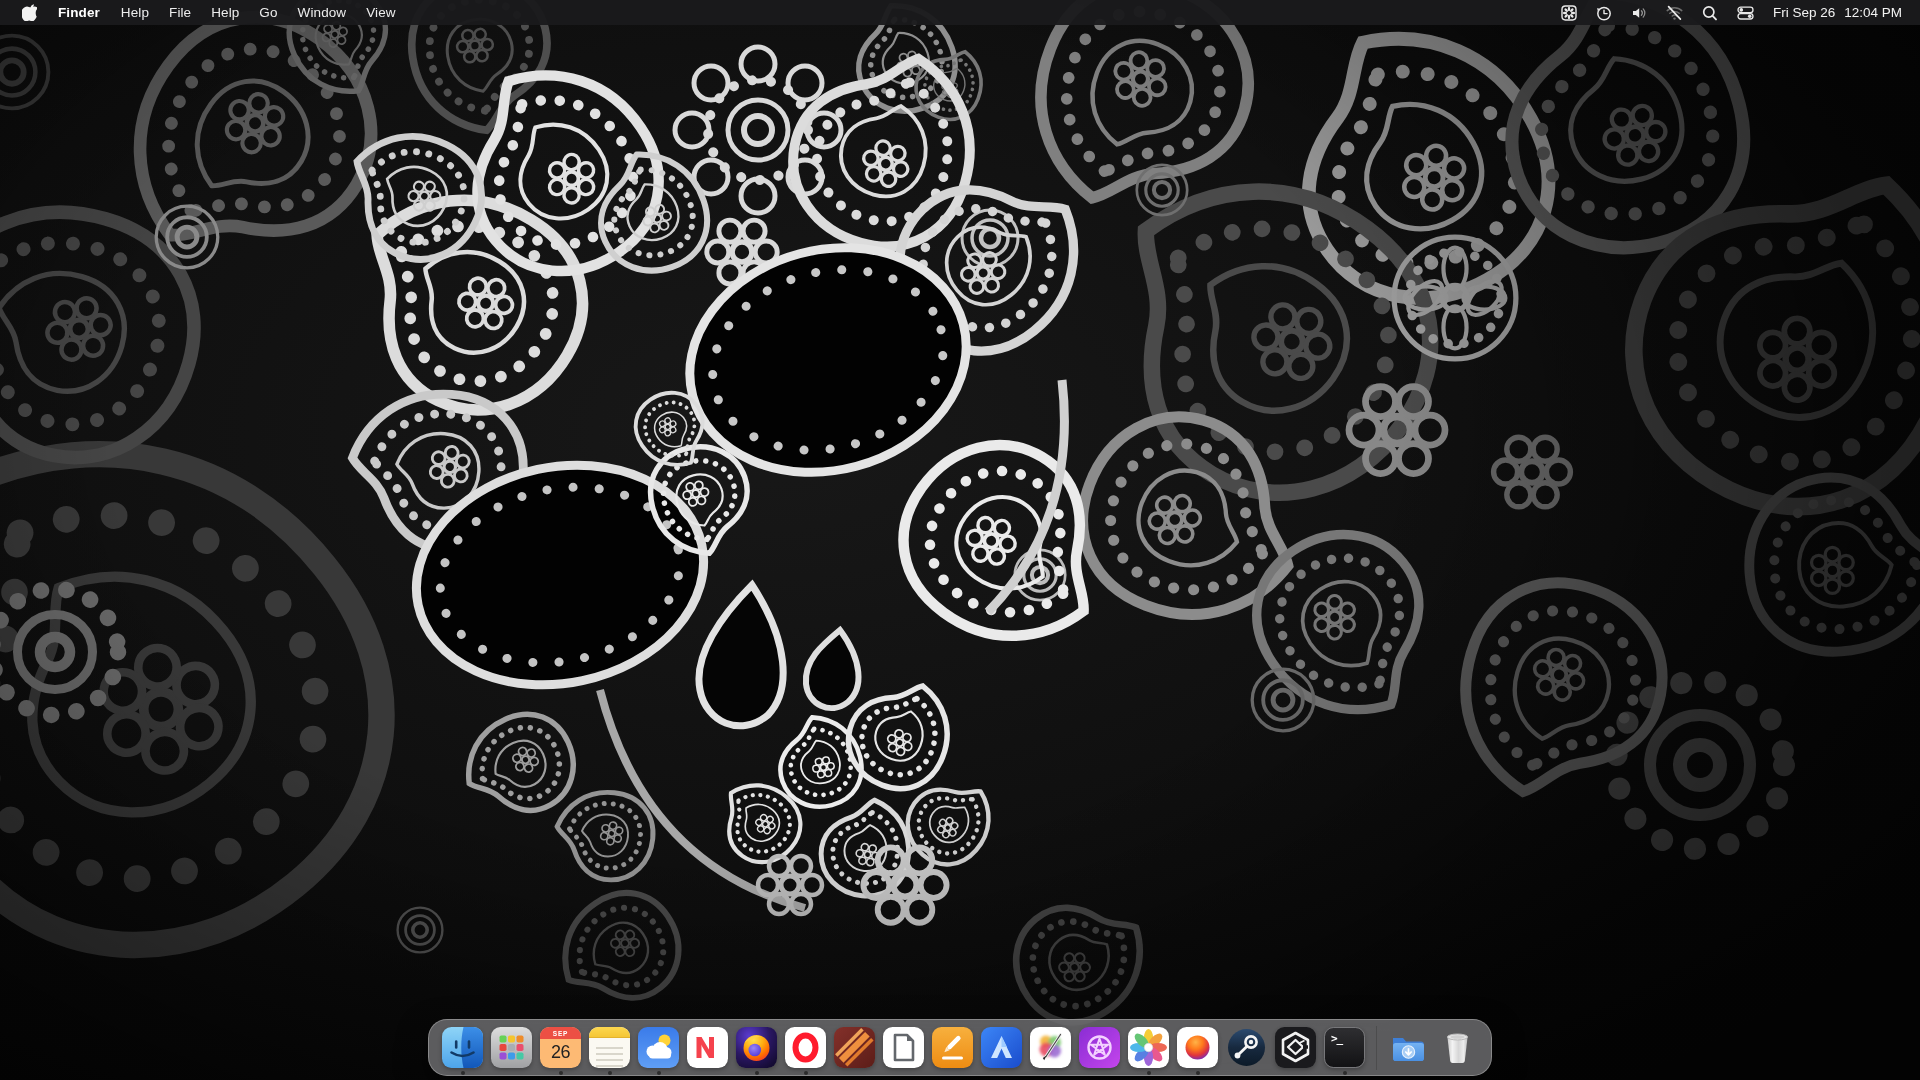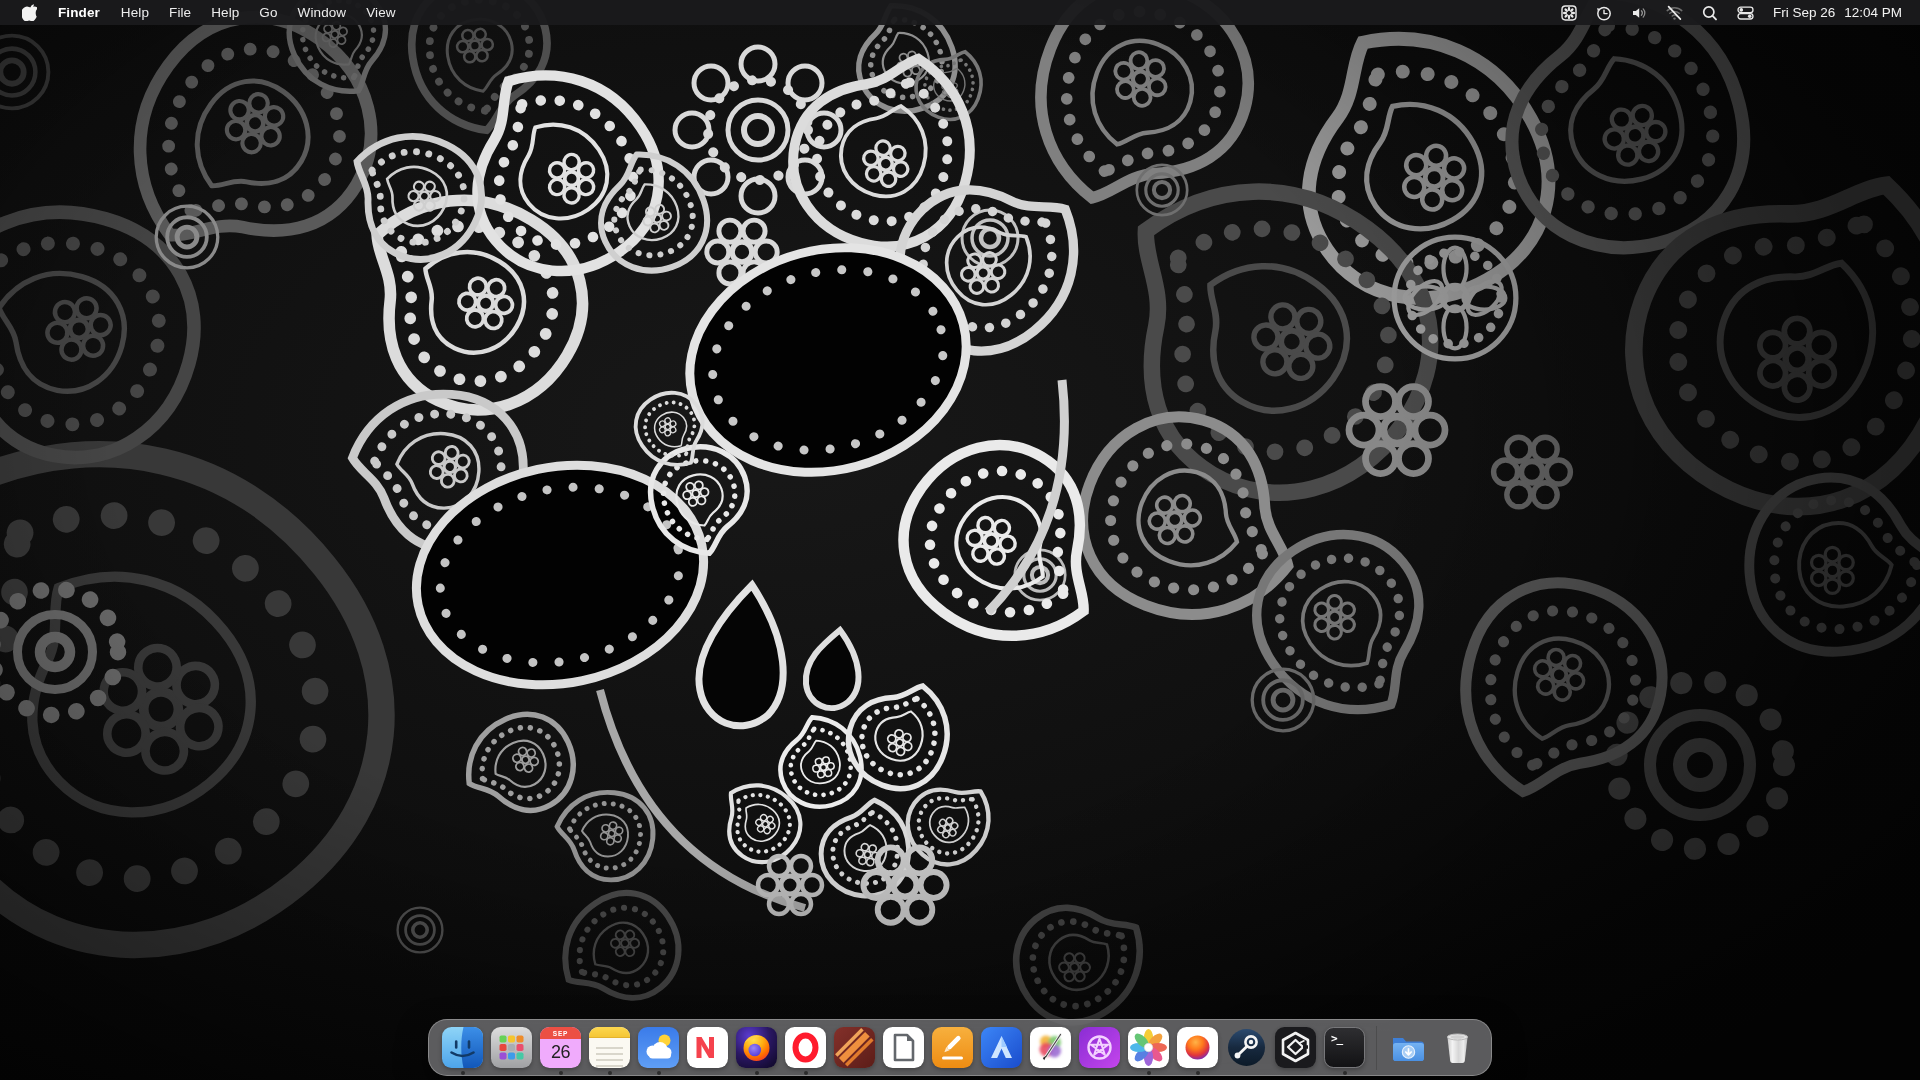--- a/index.html
+++ b/index.html
@@ -43,7 +43,7 @@
   .dock-sep { width:1px; height:44px; margin:0 7px; background:rgba(60,60,60,0.45); }
 
   
-  .cal { background:#f0abfc; display:flex; flex-direction:column;justify-content:center; }
+  .cal { background:#fdba74; display:flex; flex-direction:column;justify-content:center; }
   .cal-top { height:12px; background:#ec4f44; color:#fff; font-size:6.5px; font-weight:700;
     letter-spacing:.8px; display:flex; align-items:center; justify-content:center; }
   .cal-day { flex:1; display:flex; align-items:center; justify-content:center;

